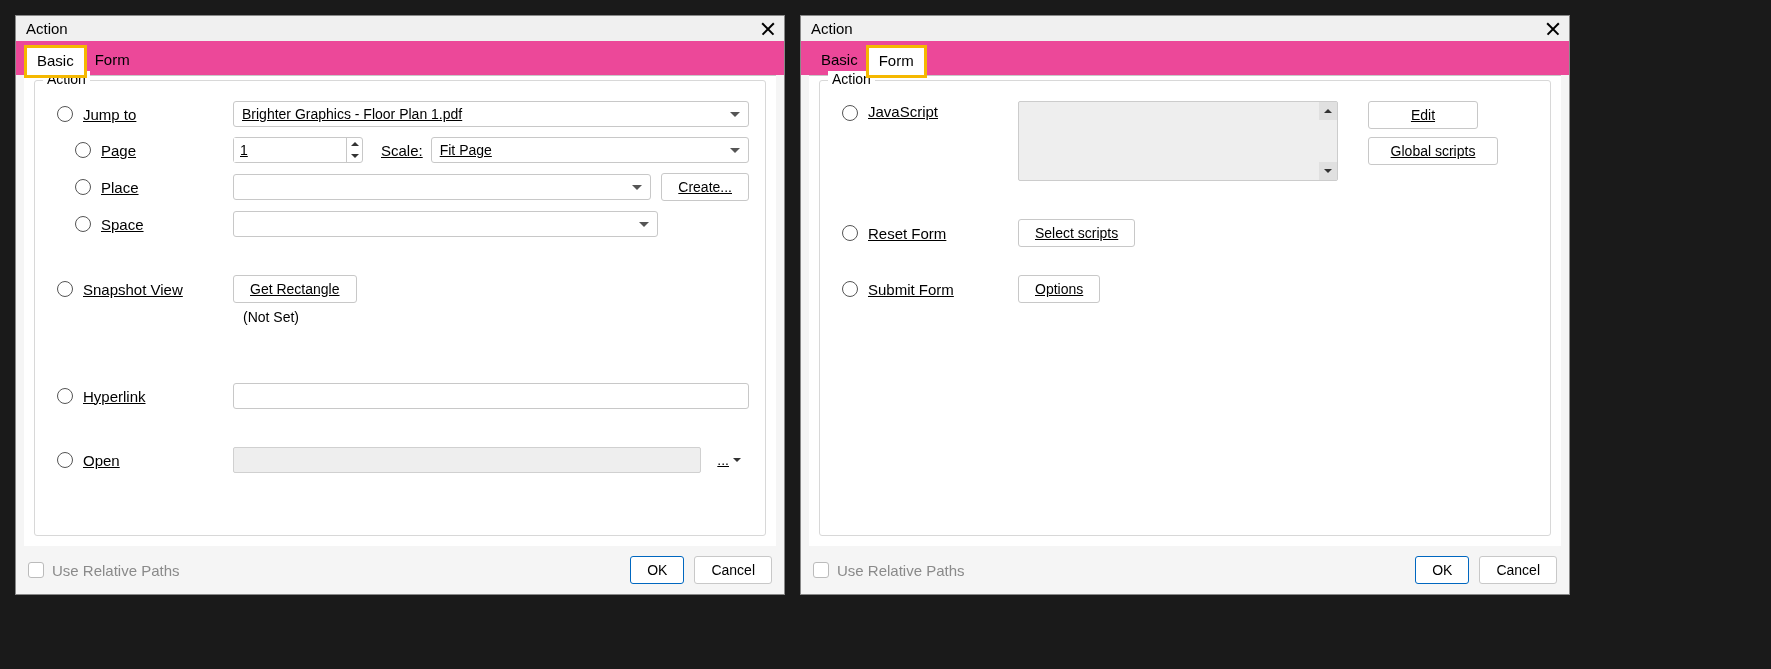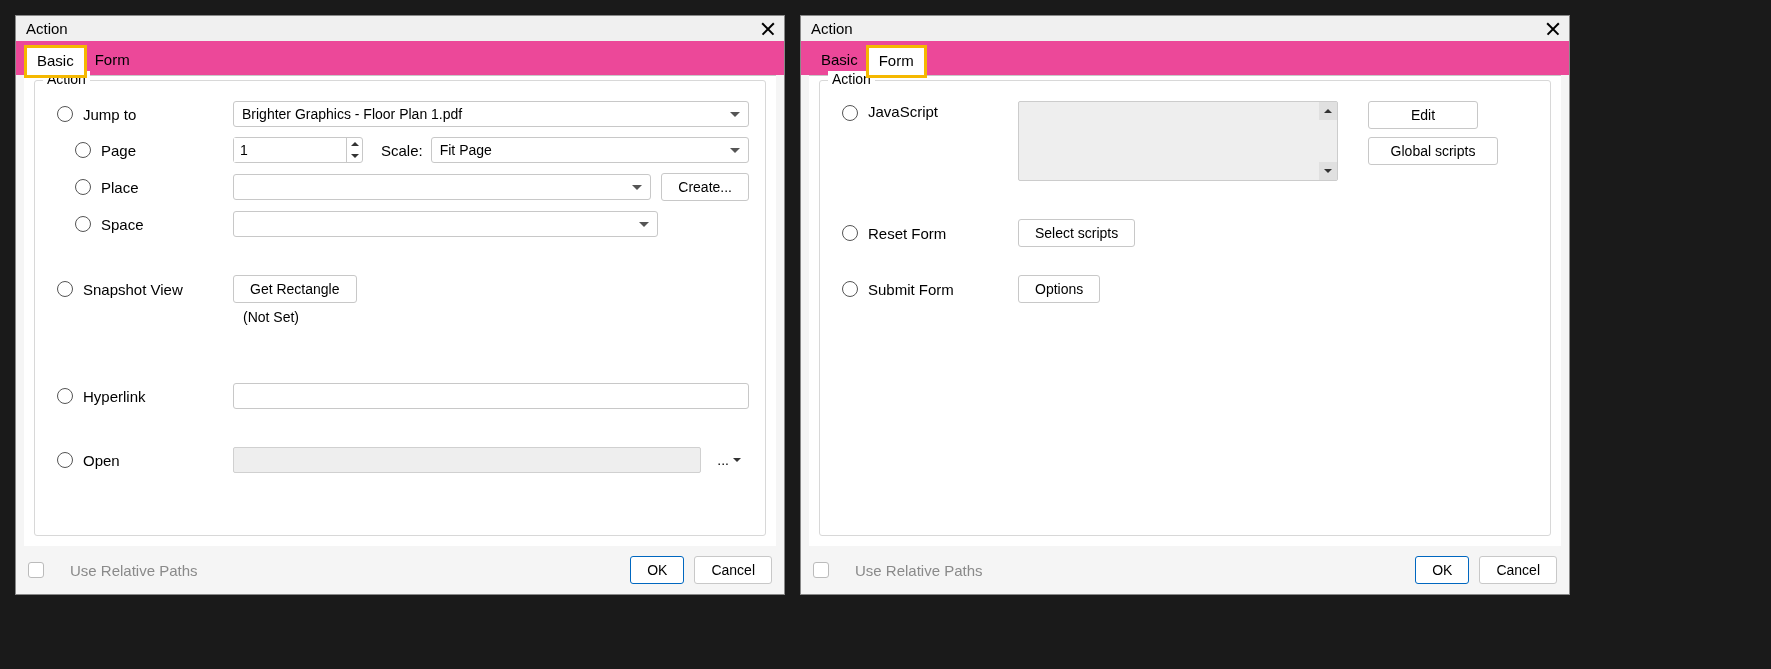--- a/index.html
+++ b/index.html
@@ -94,6 +94,7 @@
     display: flex;
     align-items: center;
     margin-bottom: 10px;
+    text-decoration: underline;
   }
   .radio {
     appearance: none;

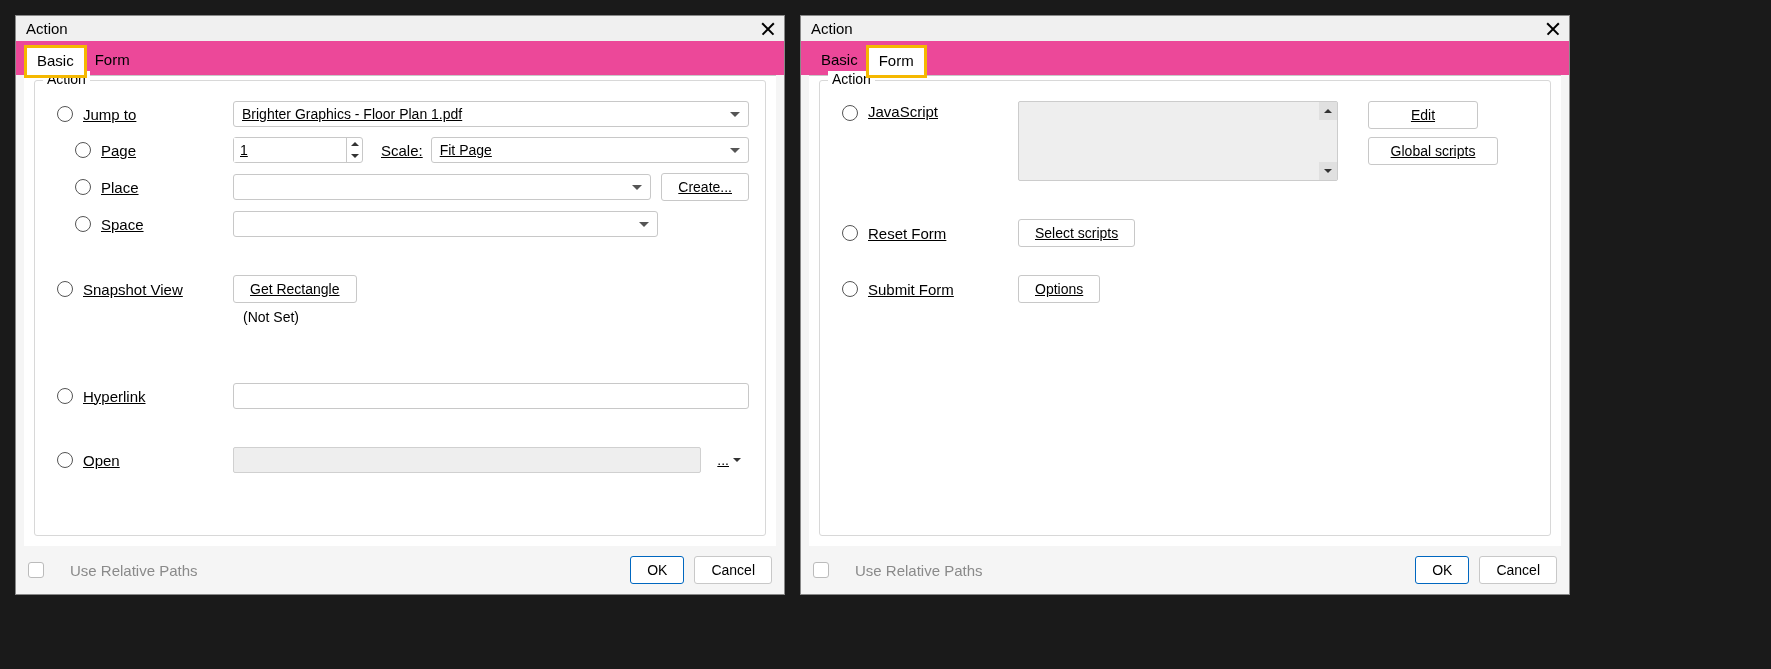--- a/index.html
+++ b/index.html
@@ -181,7 +181,7 @@
     padding: 10px 12px;
     background: #f5f5f5;
   }
-  .chkwrap { display: flex; align-items: center; gap: 26px; color: #8a8a8a; font-size: 15px; }
+  .chkwrap { display: flex; align-items: center; gap: 8px; color: #8a8a8a; font-size: 15px; }
   .chk {
     width: 16px; height: 16px;
     border: 1px solid #bbb;

